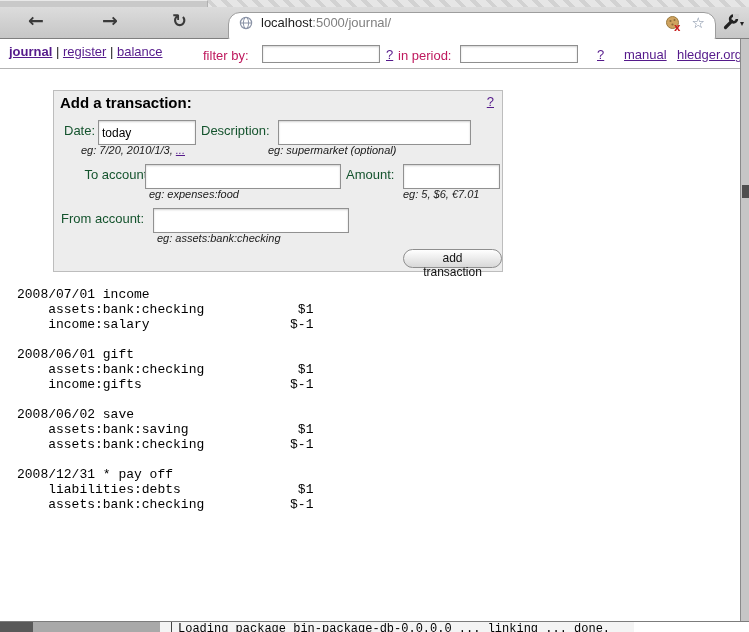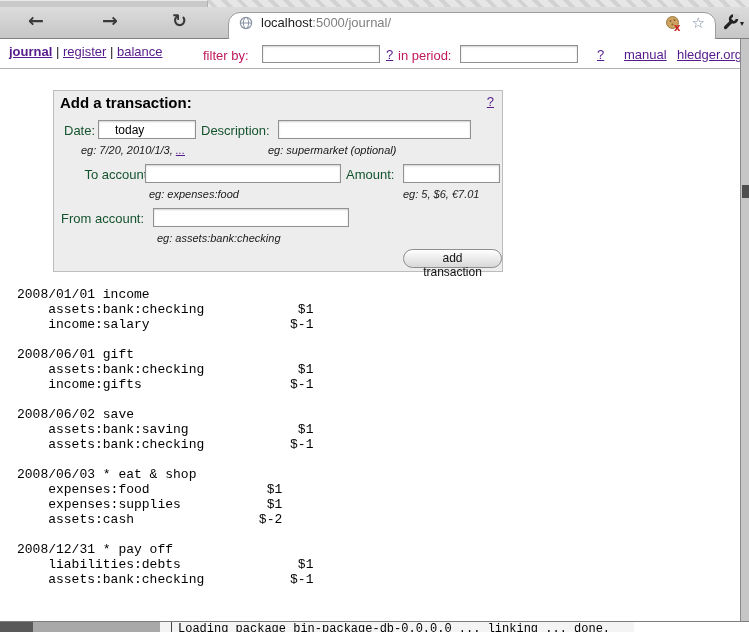--- a/index.html
+++ b/index.html
@@ -80,8 +80,8 @@
   .f-label { position:absolute; font-size:13px; color:#14532d; white-space:nowrap; }
   .hint { position:absolute; font-size:11px; font-style:italic; color:#1a1a1a; white-space:nowrap; }
   .t-input {
-    position:absolute; height:19px; border:1px solid #919191; background:#fff;
-    font-size:12px; padding:1px 16px; box-shadow:inset 0 1px 2px rgba(0,0,0,.18);
+    position:absolute; height:25px; border:1px solid #919191; background:#fff;
+    font-size:12px; padding:1px 3px; box-shadow:inset 0 1px 2px rgba(0,0,0,.18);
   }
   .lab-date { left:10px; top:32px; }
   .in-date { left:44px; top:29px; width:98px; }

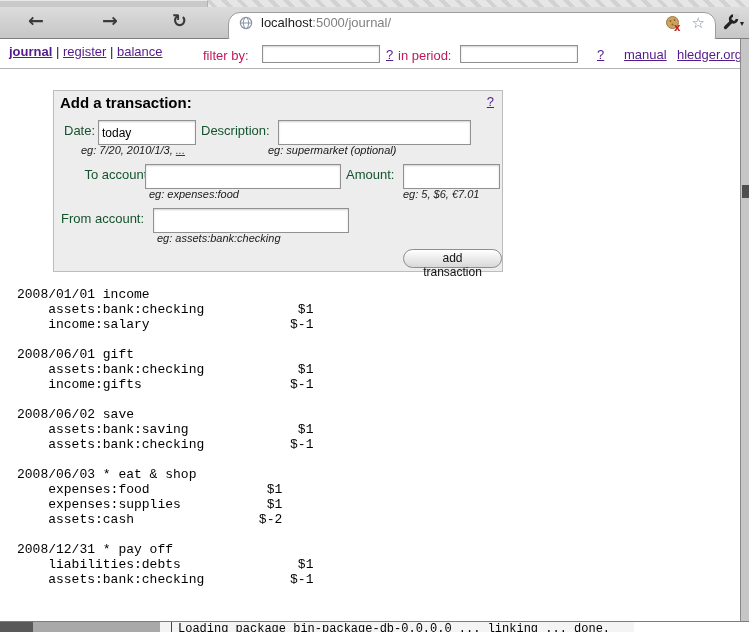--- a/index.html
+++ b/index.html
@@ -207,7 +207,7 @@
   </div>
 
   <div class="journal">
-      <pre class="entry">2008/01/01 income
+      <pre class="entry">2008/07/01 income
     assets:bank:checking            $1
     income:salary                  $-1</pre>
       <pre class="entry">2008/06/01 gift

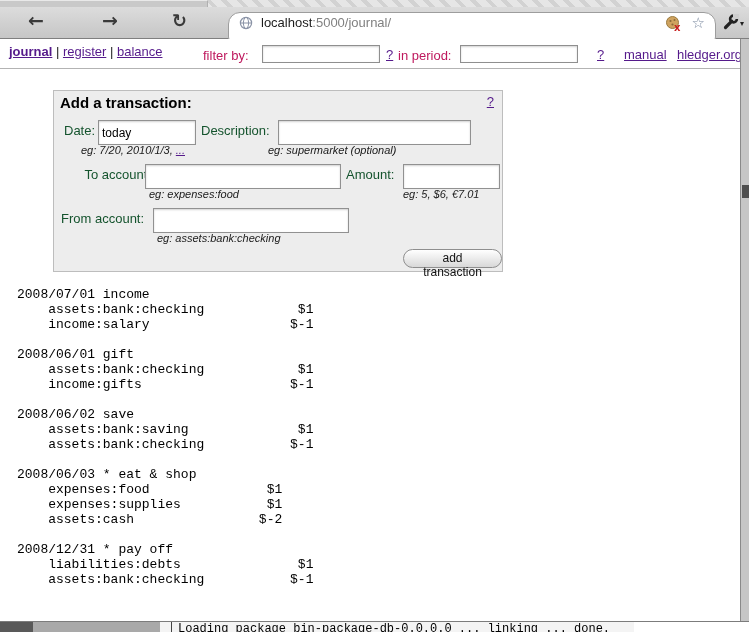--- a/index.html
+++ b/index.html
@@ -216,10 +216,6 @@
       <pre class="entry">2008/06/02 save
     assets:bank:saving              $1
     assets:bank:checking           $-1</pre>
-      <pre class="entry">2008/06/03 * eat &amp; shop
-    expenses:food               $1
-    expenses:supplies           $1
-    assets:cash                $-2</pre>
       <pre class="entry">2008/12/31 * pay off
     liabilities:debts               $1
     assets:bank:checking           $-1</pre>

